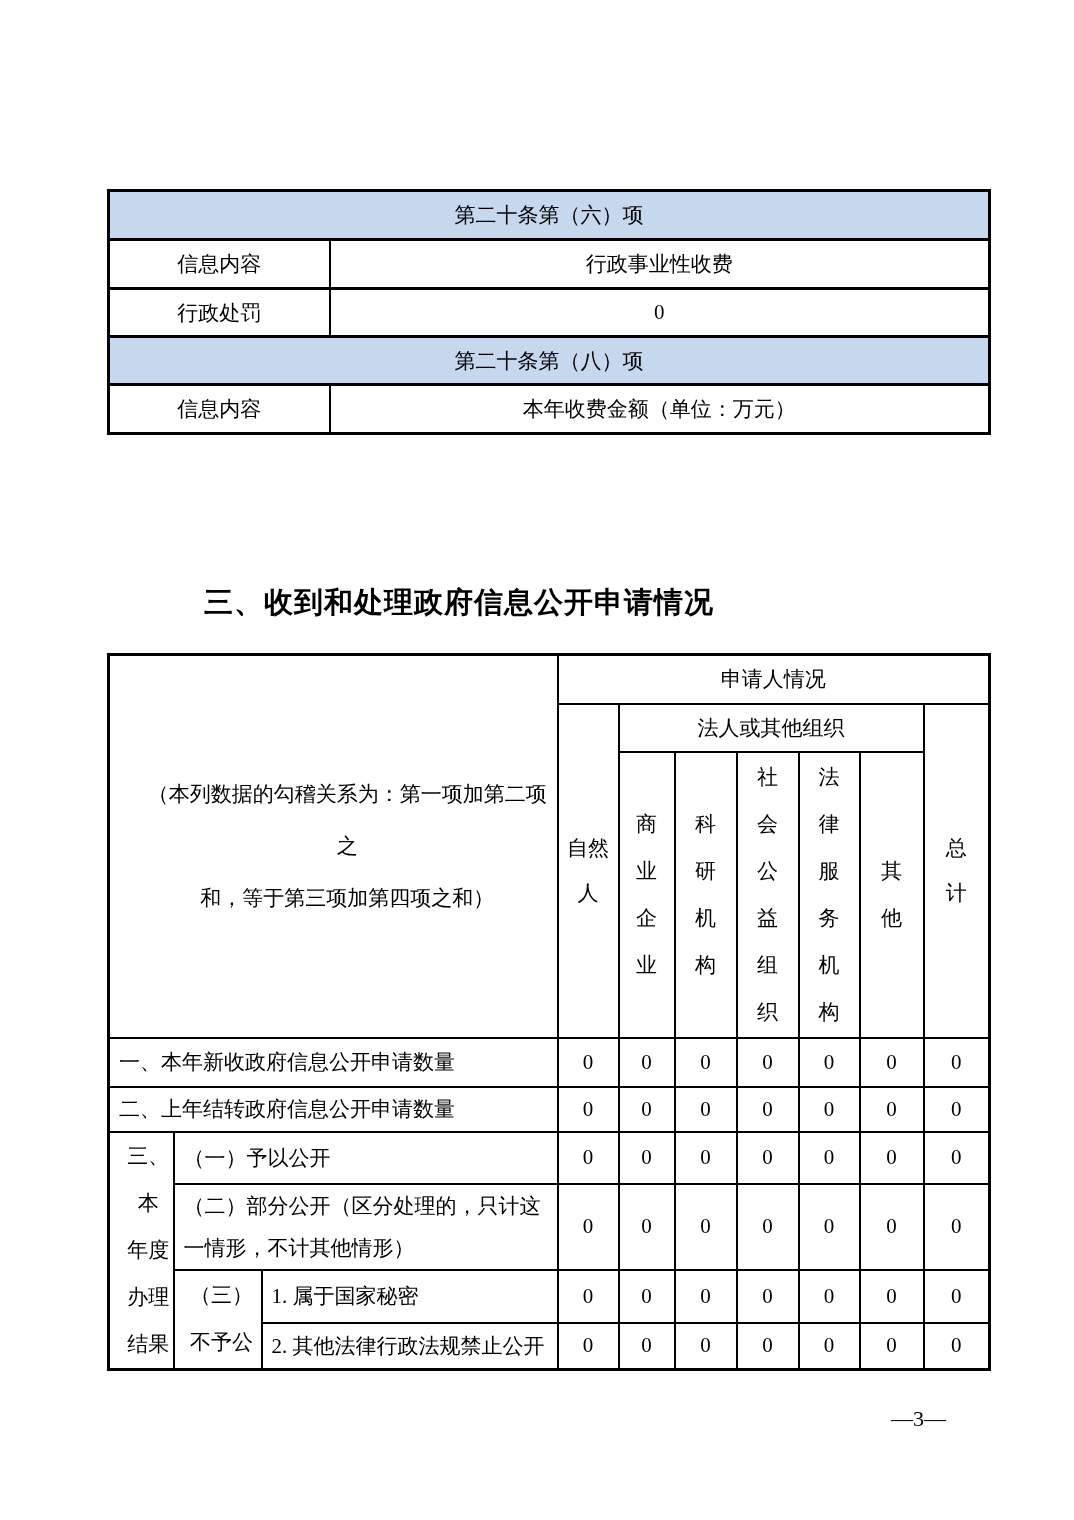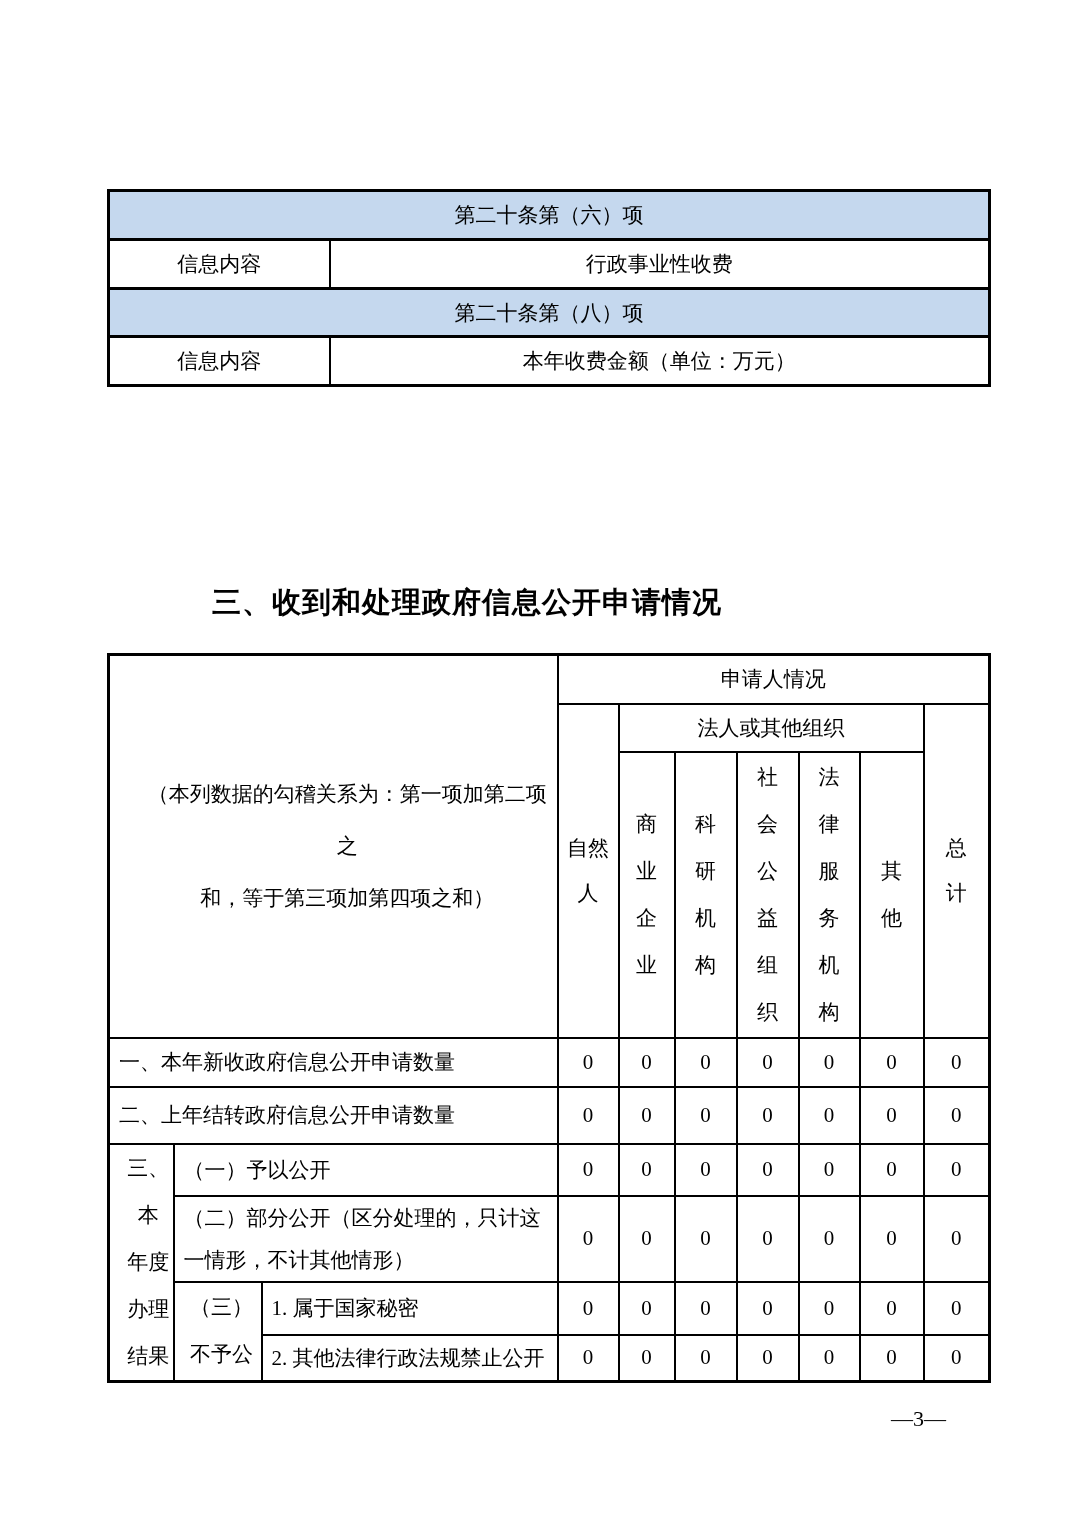--- a/index.html
+++ b/index.html
@@ -53,6 +53,10 @@
     <tr style="height:49px">
       <td>信息内容</td>
       <td>行政事业性收费</td>
+    </tr>
+    <tr style="height:48px">
+      <td>行政处罚</td>
+      <td>0</td>
     </tr>
     <tr style="height:48px">
       <td class="hdr" colspan="2">第二十条第（八）项</td>

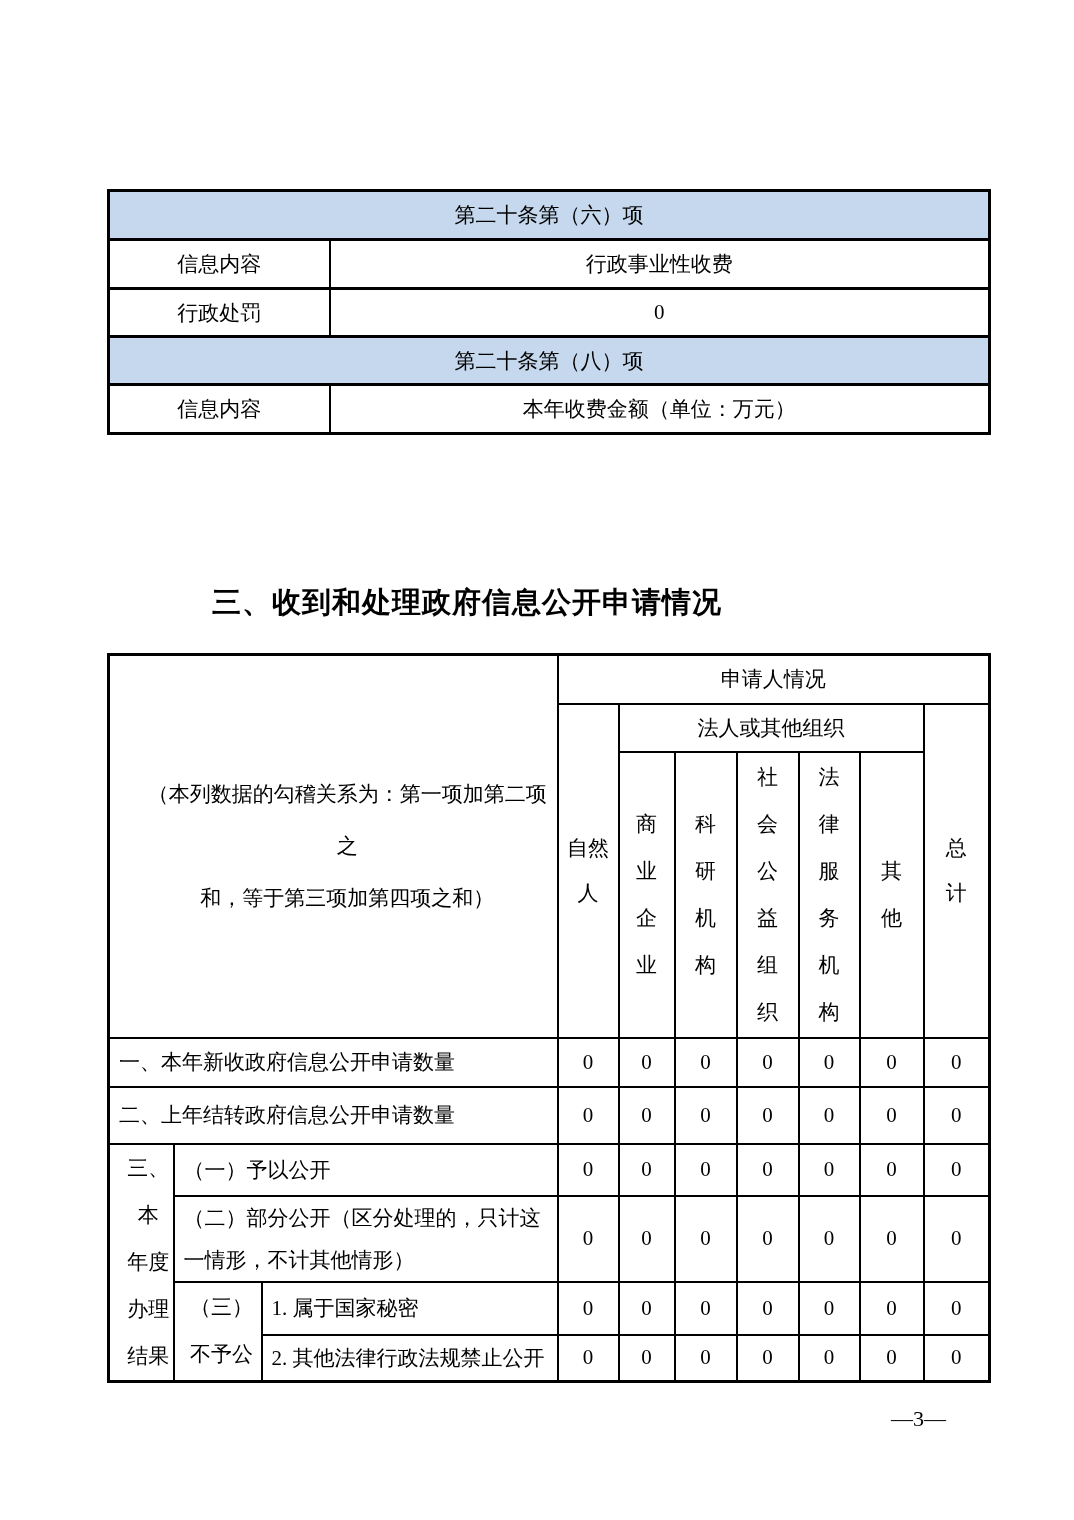--- a/index.html
+++ b/index.html
@@ -19,7 +19,7 @@
 
   
   .heading {
-    position:absolute; left:212px; top:583px;
+    position:absolute; left:204px; top:583px;
     font-family:"Liberation Sans","DejaVu Sans",sans-serif;
     font-weight:bold; font-size:29px; letter-spacing:1px;
   }

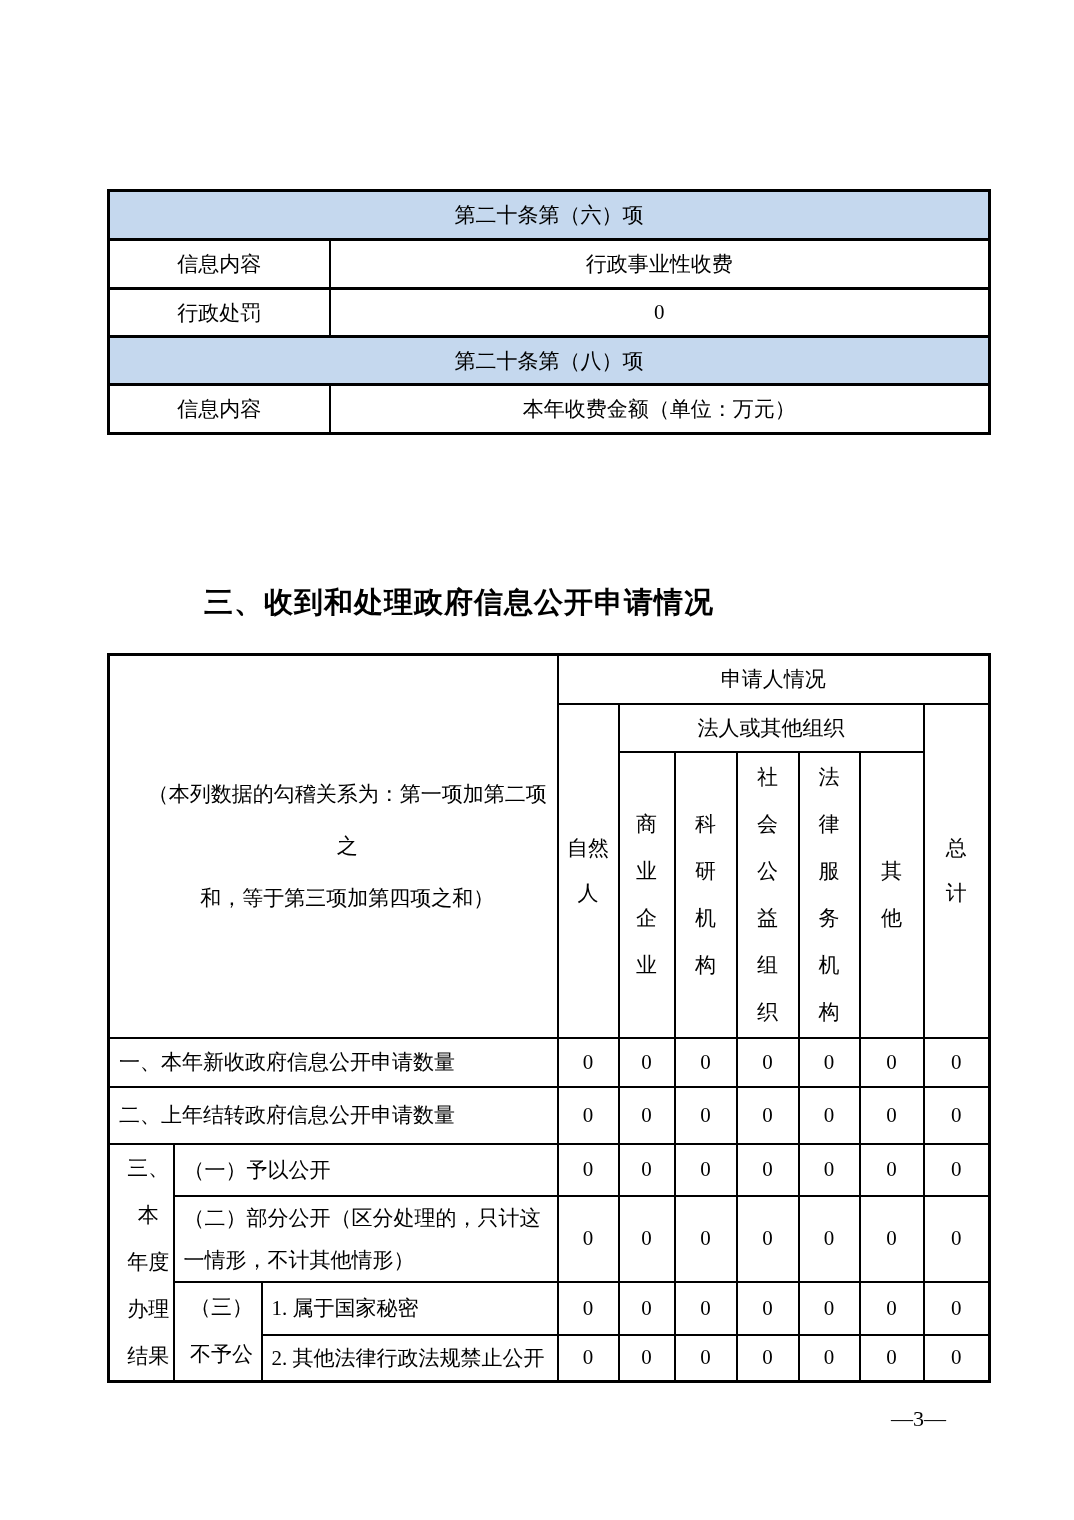--- a/index.html
+++ b/index.html
@@ -130,7 +130,7 @@
       <td>0</td>
       <td>0</td>
     </tr>
-    <tr style="height:57px">
+    <tr style="height:45px">
       <td class="lbl" colspan="3">二、上年结转政府信息公开申请数量</td>
       <td>0</td>
       <td>0</td>

